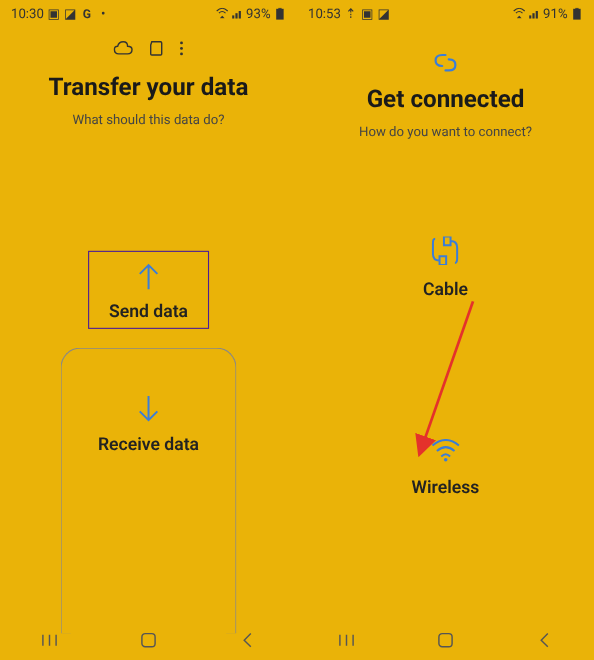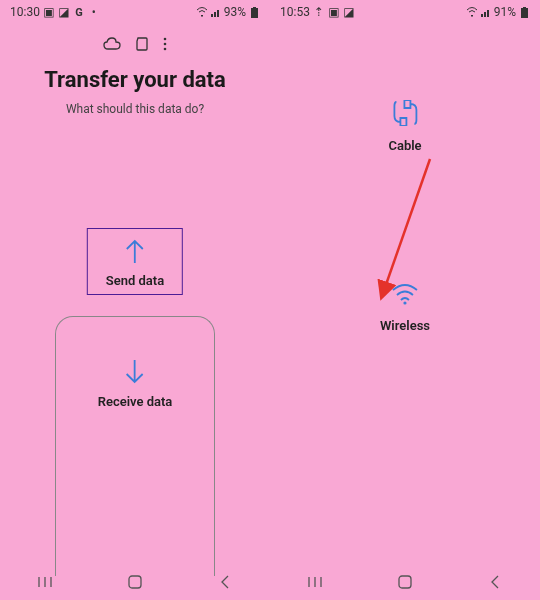--- a/index.html
+++ b/index.html
@@ -15,7 +15,7 @@
       width: 270px;
       height: 600px;
       position: relative;
-      background: #f9a8d4;
+      background: #eab308;
     }
     .status-bar {
       display: flex;

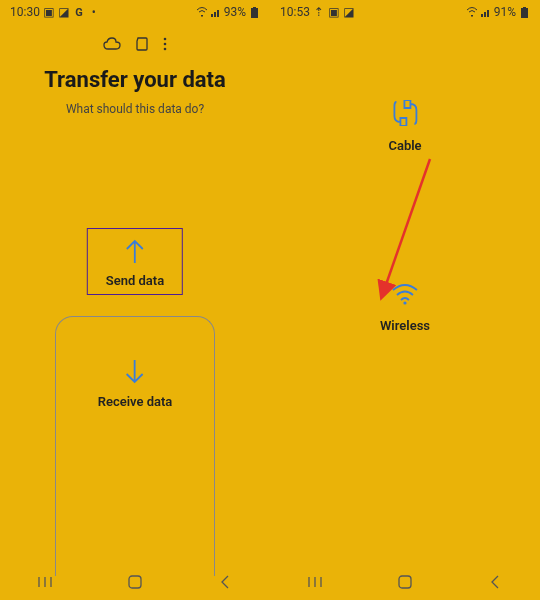--- a/index.html
+++ b/index.html
@@ -240,6 +240,15 @@
     </div>
   </div>
 
+  <div class="header" style="padding-top:24px">
+    <div class="header-icon">
+      <svg width="24" height="18" viewBox="0 0 24 18">
+          <path d="M9 12 Q3 12 3 7 Q3 2 9 2 L12 2 M15 6 Q21 6 21 11 Q21 16 15 16 L12 16" stroke="#3b7dd8" fill="none" stroke-width="2" stroke-linecap="round"></path>
+        </svg>
+    </div>
+    <div class="title">Get connected</div>
+    <div class="subtitle">How do you want to connect?</div>
+  </div>
 
   <div class="content">
     <div class="option cable-box">

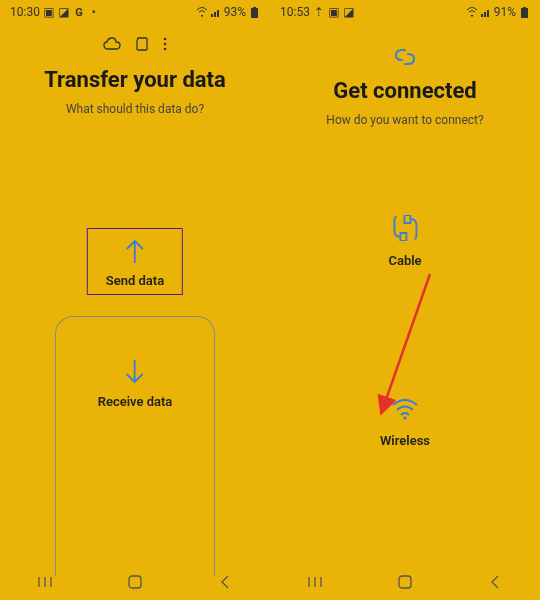--- a/index.html
+++ b/index.html
@@ -63,7 +63,7 @@
       transform: translateX(-50%);
     }
     .option-label {
-      font-size: 13px;
+      font-size: 16px;
       font-weight: 600;
       color: #222;
     }

